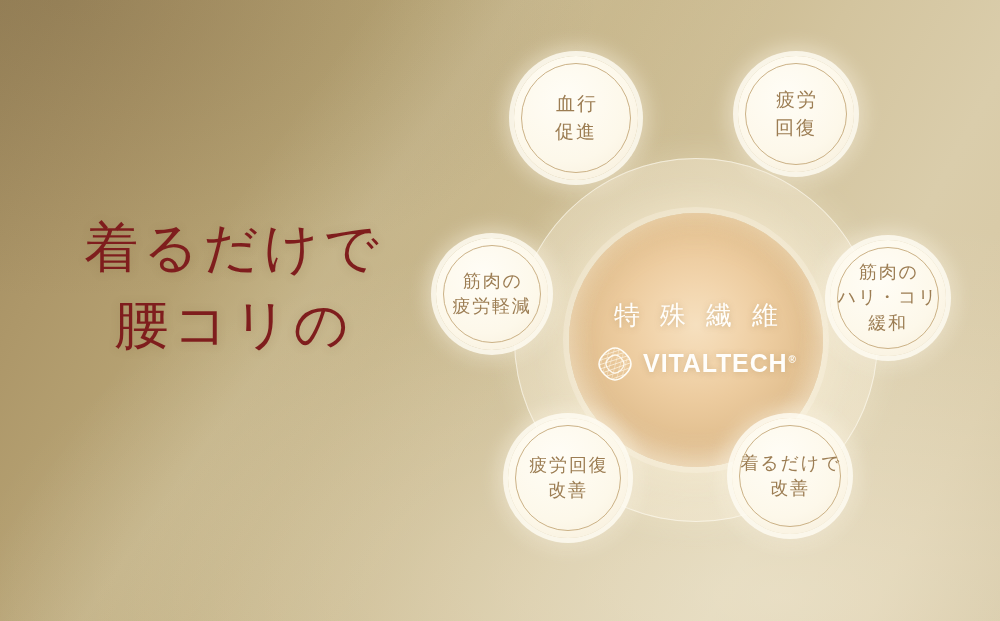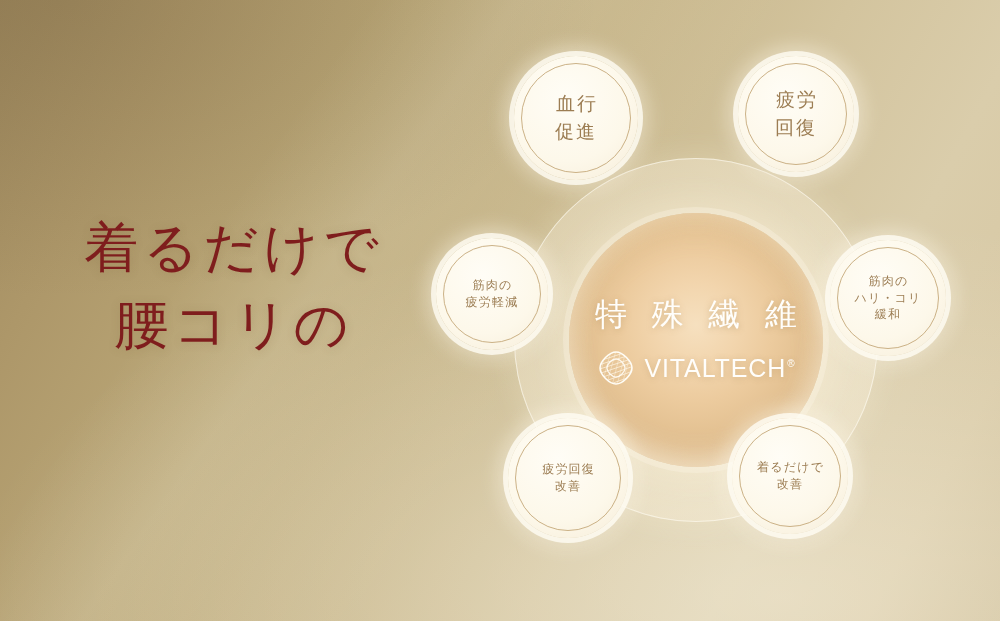--- a/index.html
+++ b/index.html
@@ -211,7 +211,7 @@
     white-space:pre-line;
     z-index:2;
   }
-  .bubble.b-small span{font-size:12px;line-height:1.4;}
+  .bubble.b-small span{font-size:18px;line-height:1.4;}
 
   
   .b-top-left   {left:116px; top:28px;  width:124px;height:124px;}

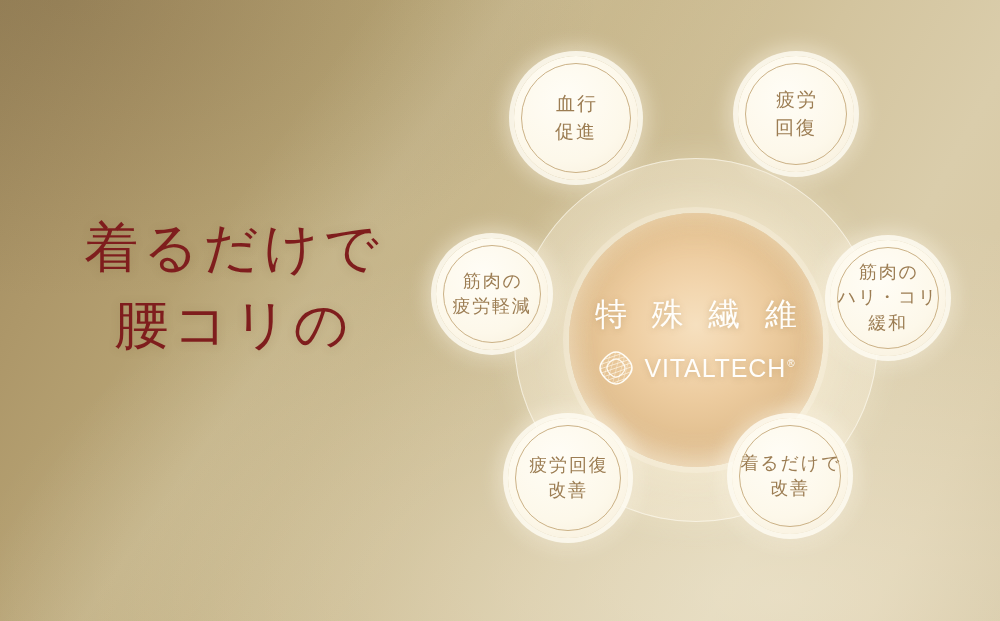--- a/index.html
+++ b/index.html
@@ -147,7 +147,7 @@
   }
   .center-title{
     color:#fffefb;
-    font-size:32px;
+    font-size:26px;
     letter-spacing:.26em;
     text-indent:.26em;
     font-weight:400;

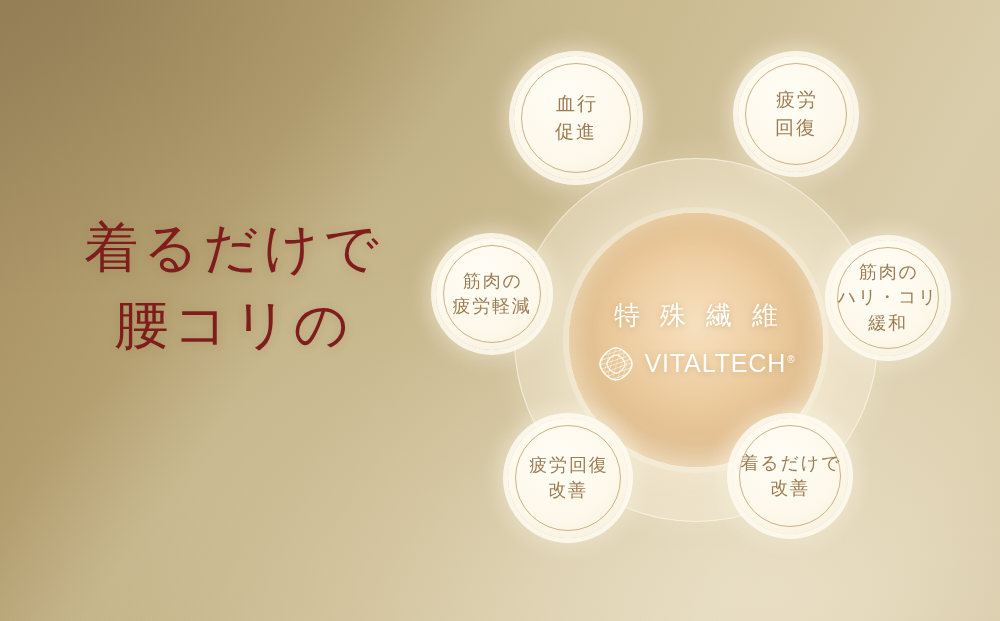--- a/index.html
+++ b/index.html
@@ -163,7 +163,7 @@
     font-family:"Liberation Sans","DejaVu Sans",sans-serif;
     font-size:25px;
     letter-spacing:.035em;
-    font-weight:400;
+    font-weight:700;
     text-shadow:0 1px 6px rgba(150,112,58,.30);
     white-space:nowrap;
     position:relative;

